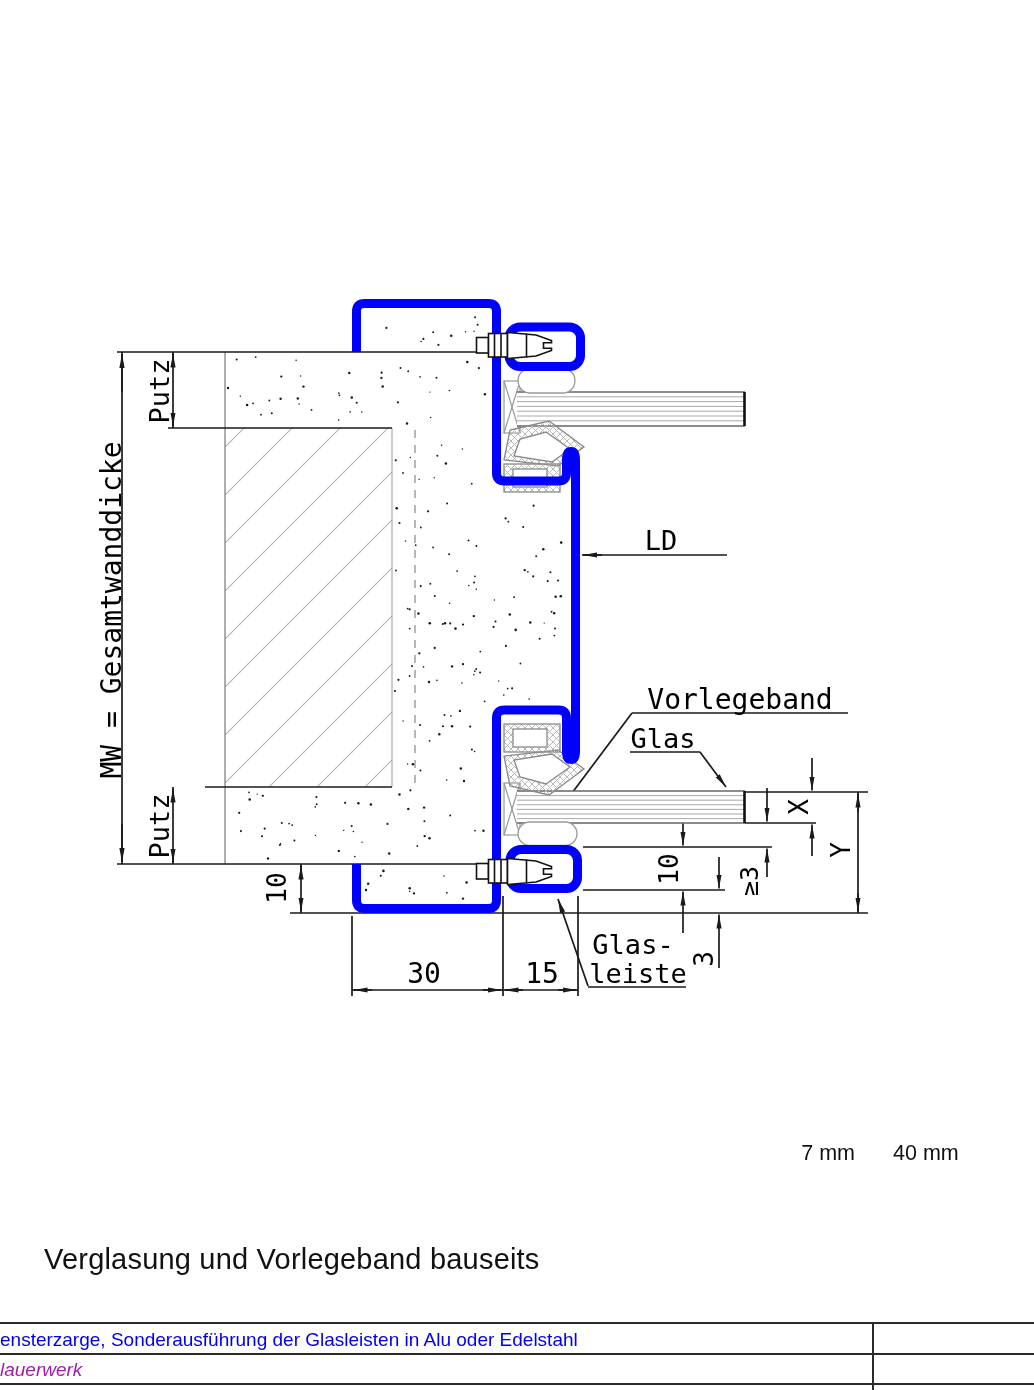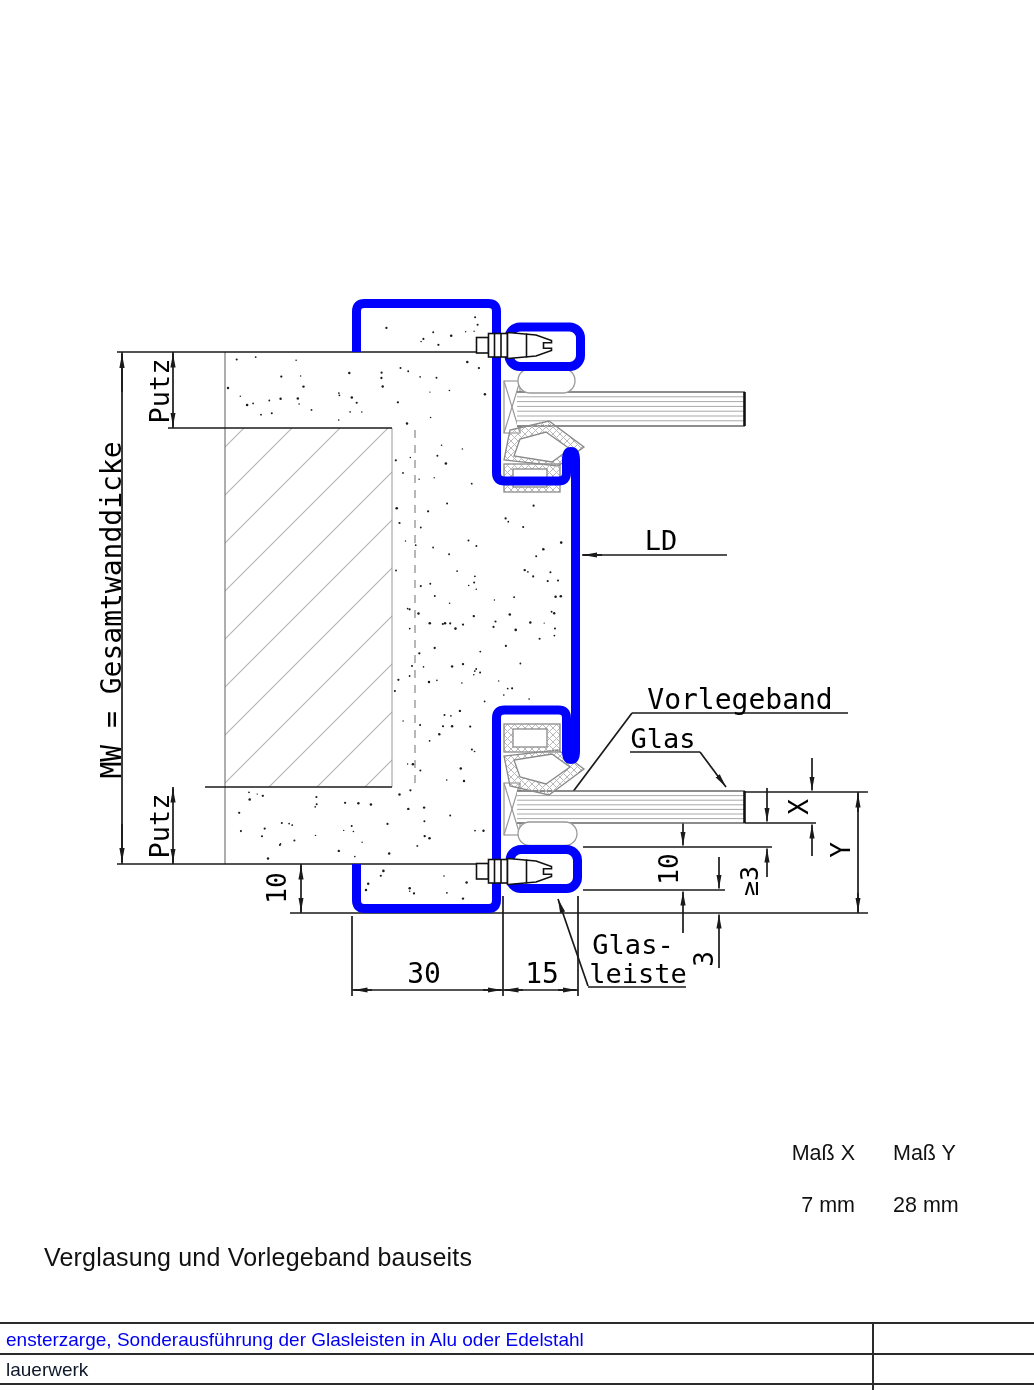--- a/index.html
+++ b/index.html
@@ -426,10 +426,6 @@
   <div id="caption" class="uitext">Verglasung und Vorlegeband bauseits</div>
 
   <div id="sizetable" class="uitext">
-    <div class="trow thead">
-      <div class="tcellx">Maß X</div>
-      <div class="tcelly">Maß Y</div>
-    </div>
     <div class="tbody">
       <div class="trow">
         <div class="tcellx">7 mm</div>

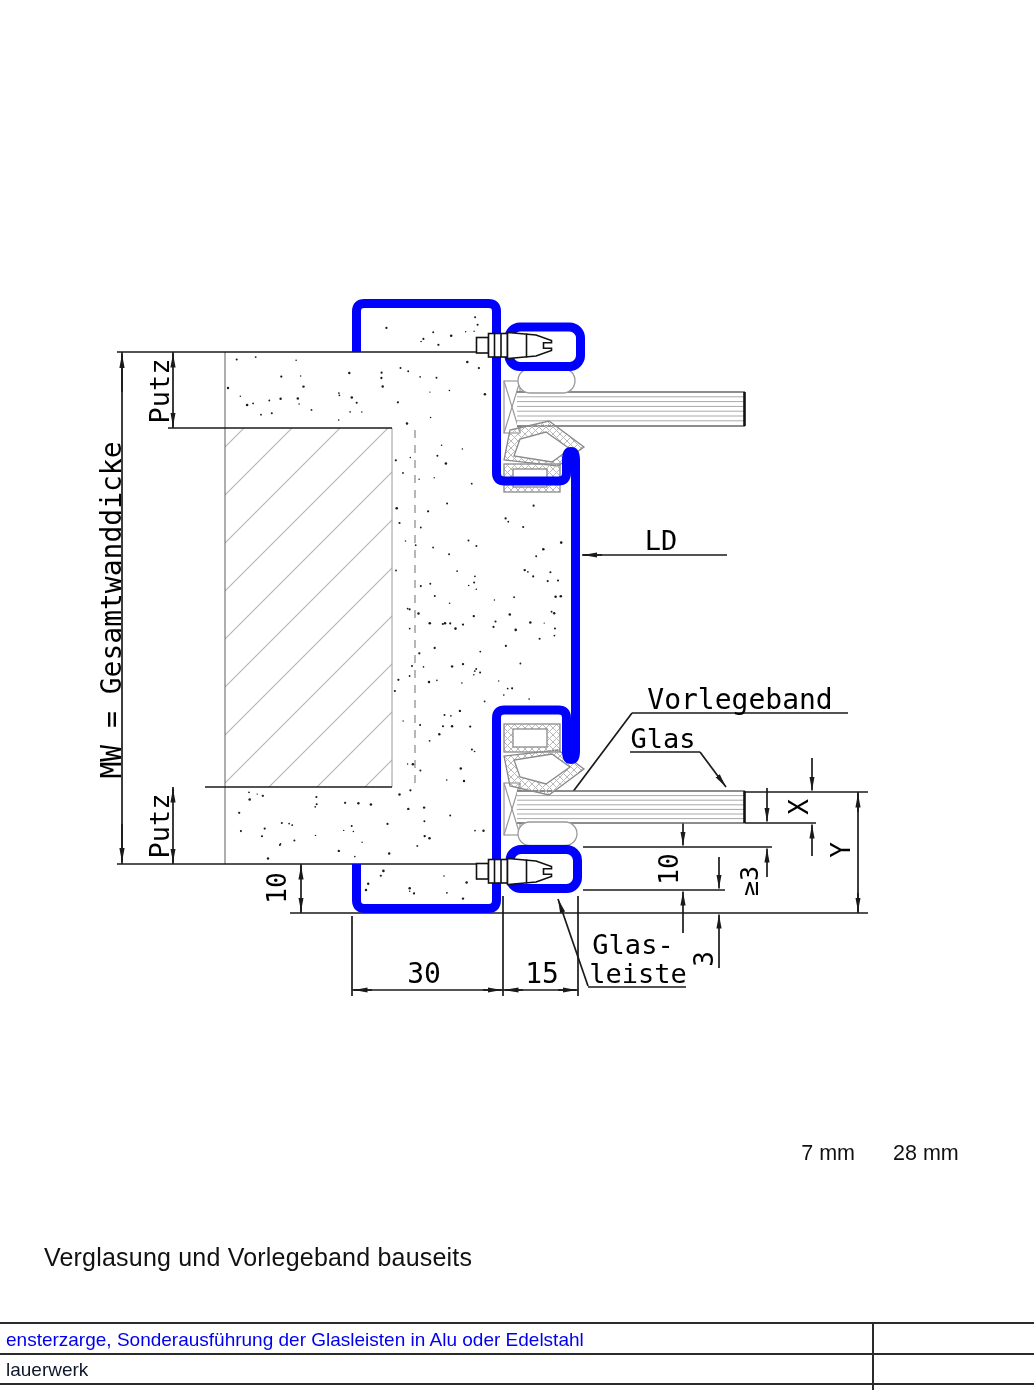--- a/index.html
+++ b/index.html
@@ -429,7 +429,7 @@
     <div class="tbody">
       <div class="trow">
         <div class="tcellx">7 mm</div>
-        <div class="tcelly">28 mm</div>
+        <div class="tcelly">40 mm</div>
       </div>
     </div>
   </div>

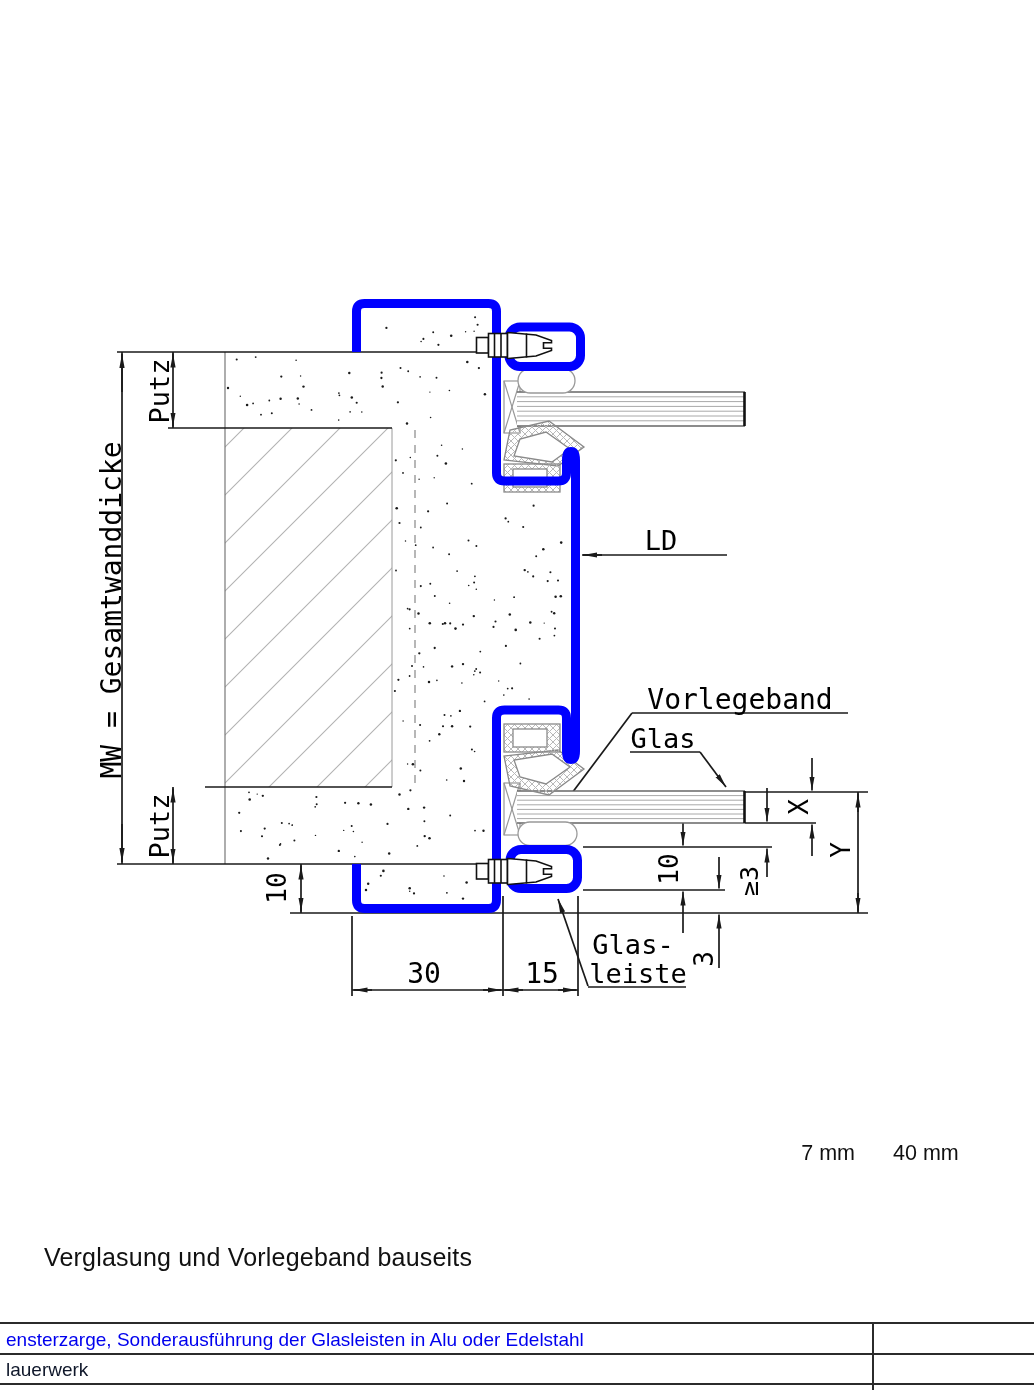--- a/index.html
+++ b/index.html
@@ -7,7 +7,7 @@
   #stage > svg{position:absolute;left:0;top:0;}
   .cadtext{font-family:"DejaVu Sans Mono", monospace;fill:#000;}
   .uitext{font-family:"Liberation Sans", sans-serif;color:#111;}
-  #caption{position:absolute;left:44px;top:1243px;font-size:25px;letter-spacing:0.2px;}
+  #caption{position:absolute;left:44px;top:1243px;font-size:29px;letter-spacing:0.2px;}
   #sizetable{position:absolute;left:700px;top:1141px;width:300px;font-size:21.5px;}
   .trow{display:grid;grid-template-columns:155px 145px;}
   .tcellx{text-align:right;}

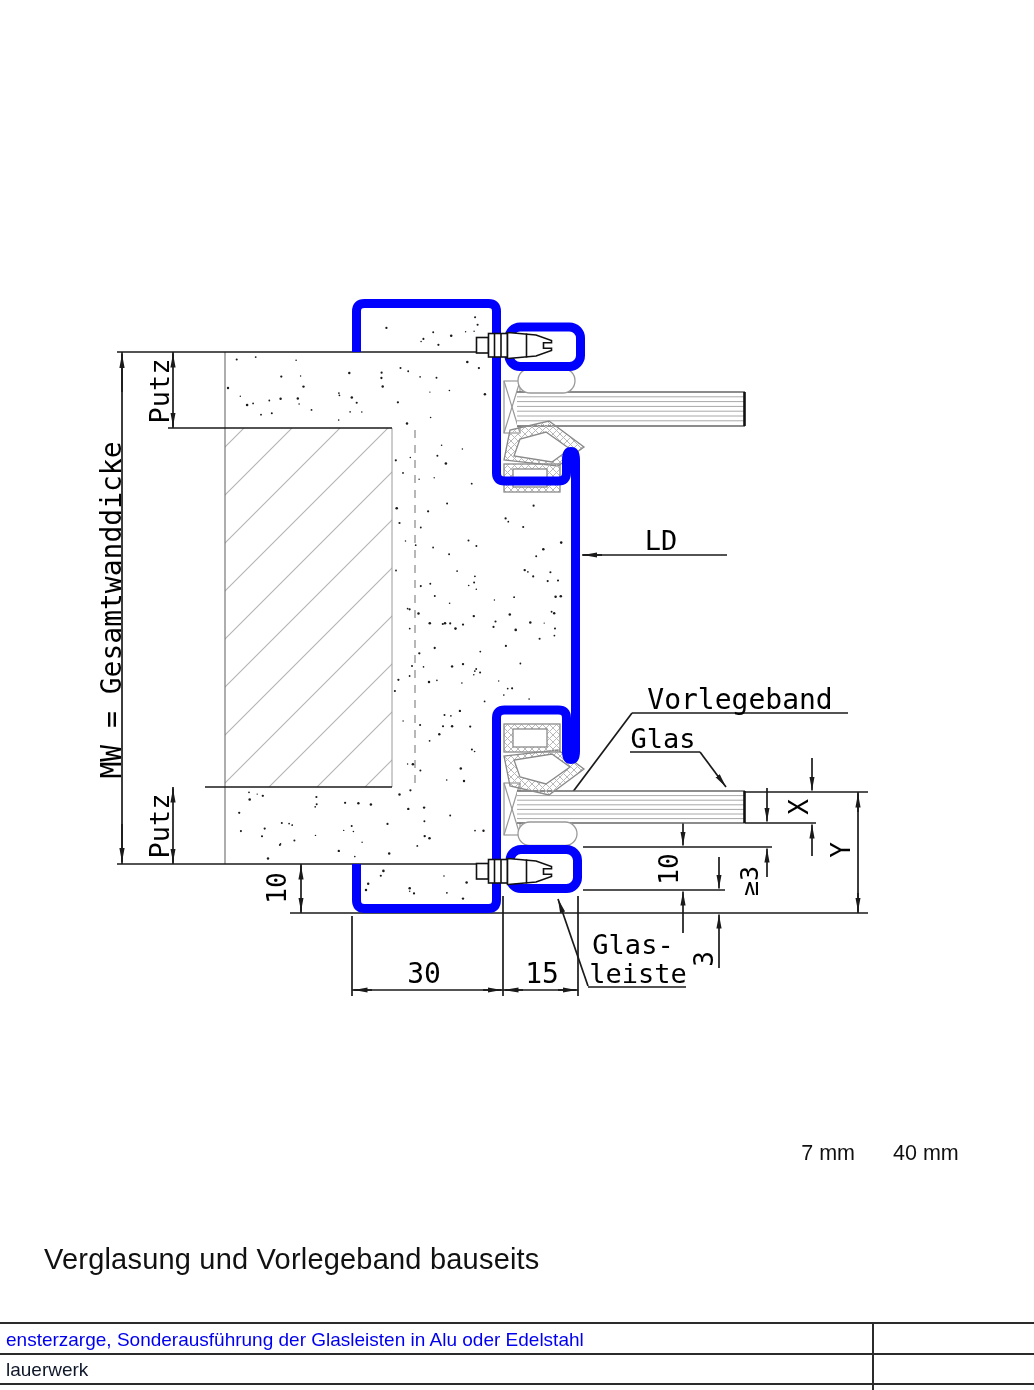--- a/index.html
+++ b/index.html
@@ -16,7 +16,7 @@
   .tbody .trow{line-height:25.5px;}
   .fline{position:absolute;left:0;width:1034px;height:0;border-top:2px solid #2b2b2b;}
   .fdiv{position:absolute;left:872px;top:1322px;width:2px;height:68px;background:#2b2b2b;}
-  .ftext{position:absolute;left:6px;height:24px;font-family:"Liberation Sans", sans-serif;font-size:19px;white-space:nowrap;}
+  .ftext{position:absolute;left:0;height:24px;font-family:"Liberation Sans", sans-serif;font-size:19px;white-space:nowrap;}
 </style>
 </head>
 <body>

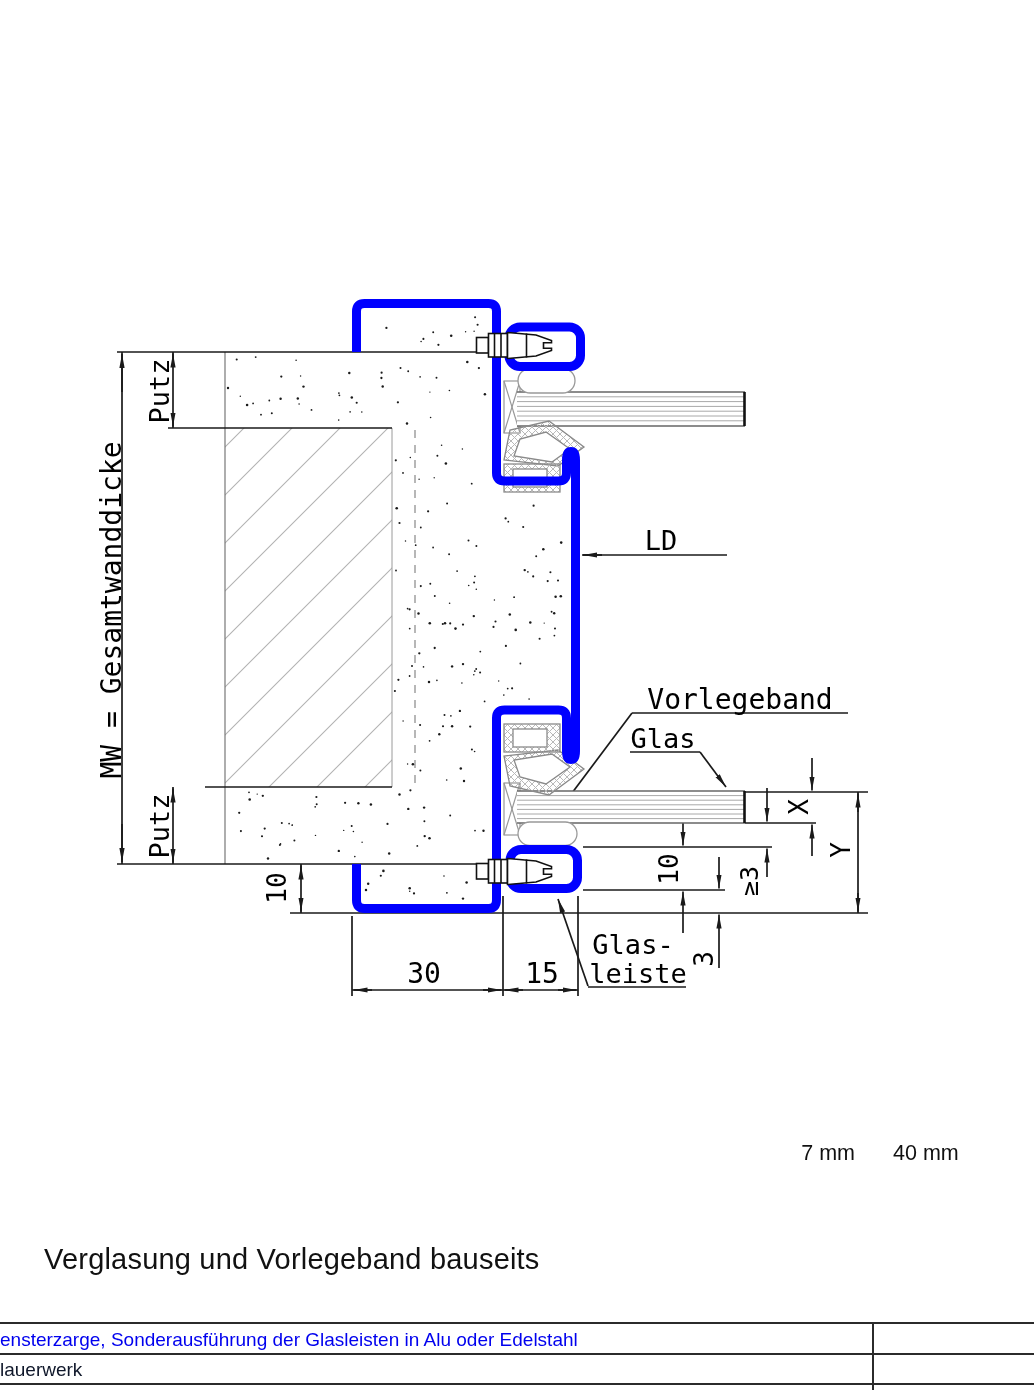--- a/index.html
+++ b/index.html
@@ -440,7 +440,7 @@
     <div class="fline" style="top:1383px"></div>
     <div class="fdiv"></div>
     <div class="ftext" id="frow1" style="top: 1329px; color: rgb(0, 0, 238);">ensterzarge, Sonderausführung der Glasleisten in Alu oder Edelstahl</div>
-    <div class="ftext" id="frow2" style="top: 1359px; color: #0f172a;">lauerwerk</div>
+    <div class="ftext" id="frow2" style="top: 1359px; color: #a21caf; font-style: italic;">lauerwerk</div>
   </div>
 
 </div>

